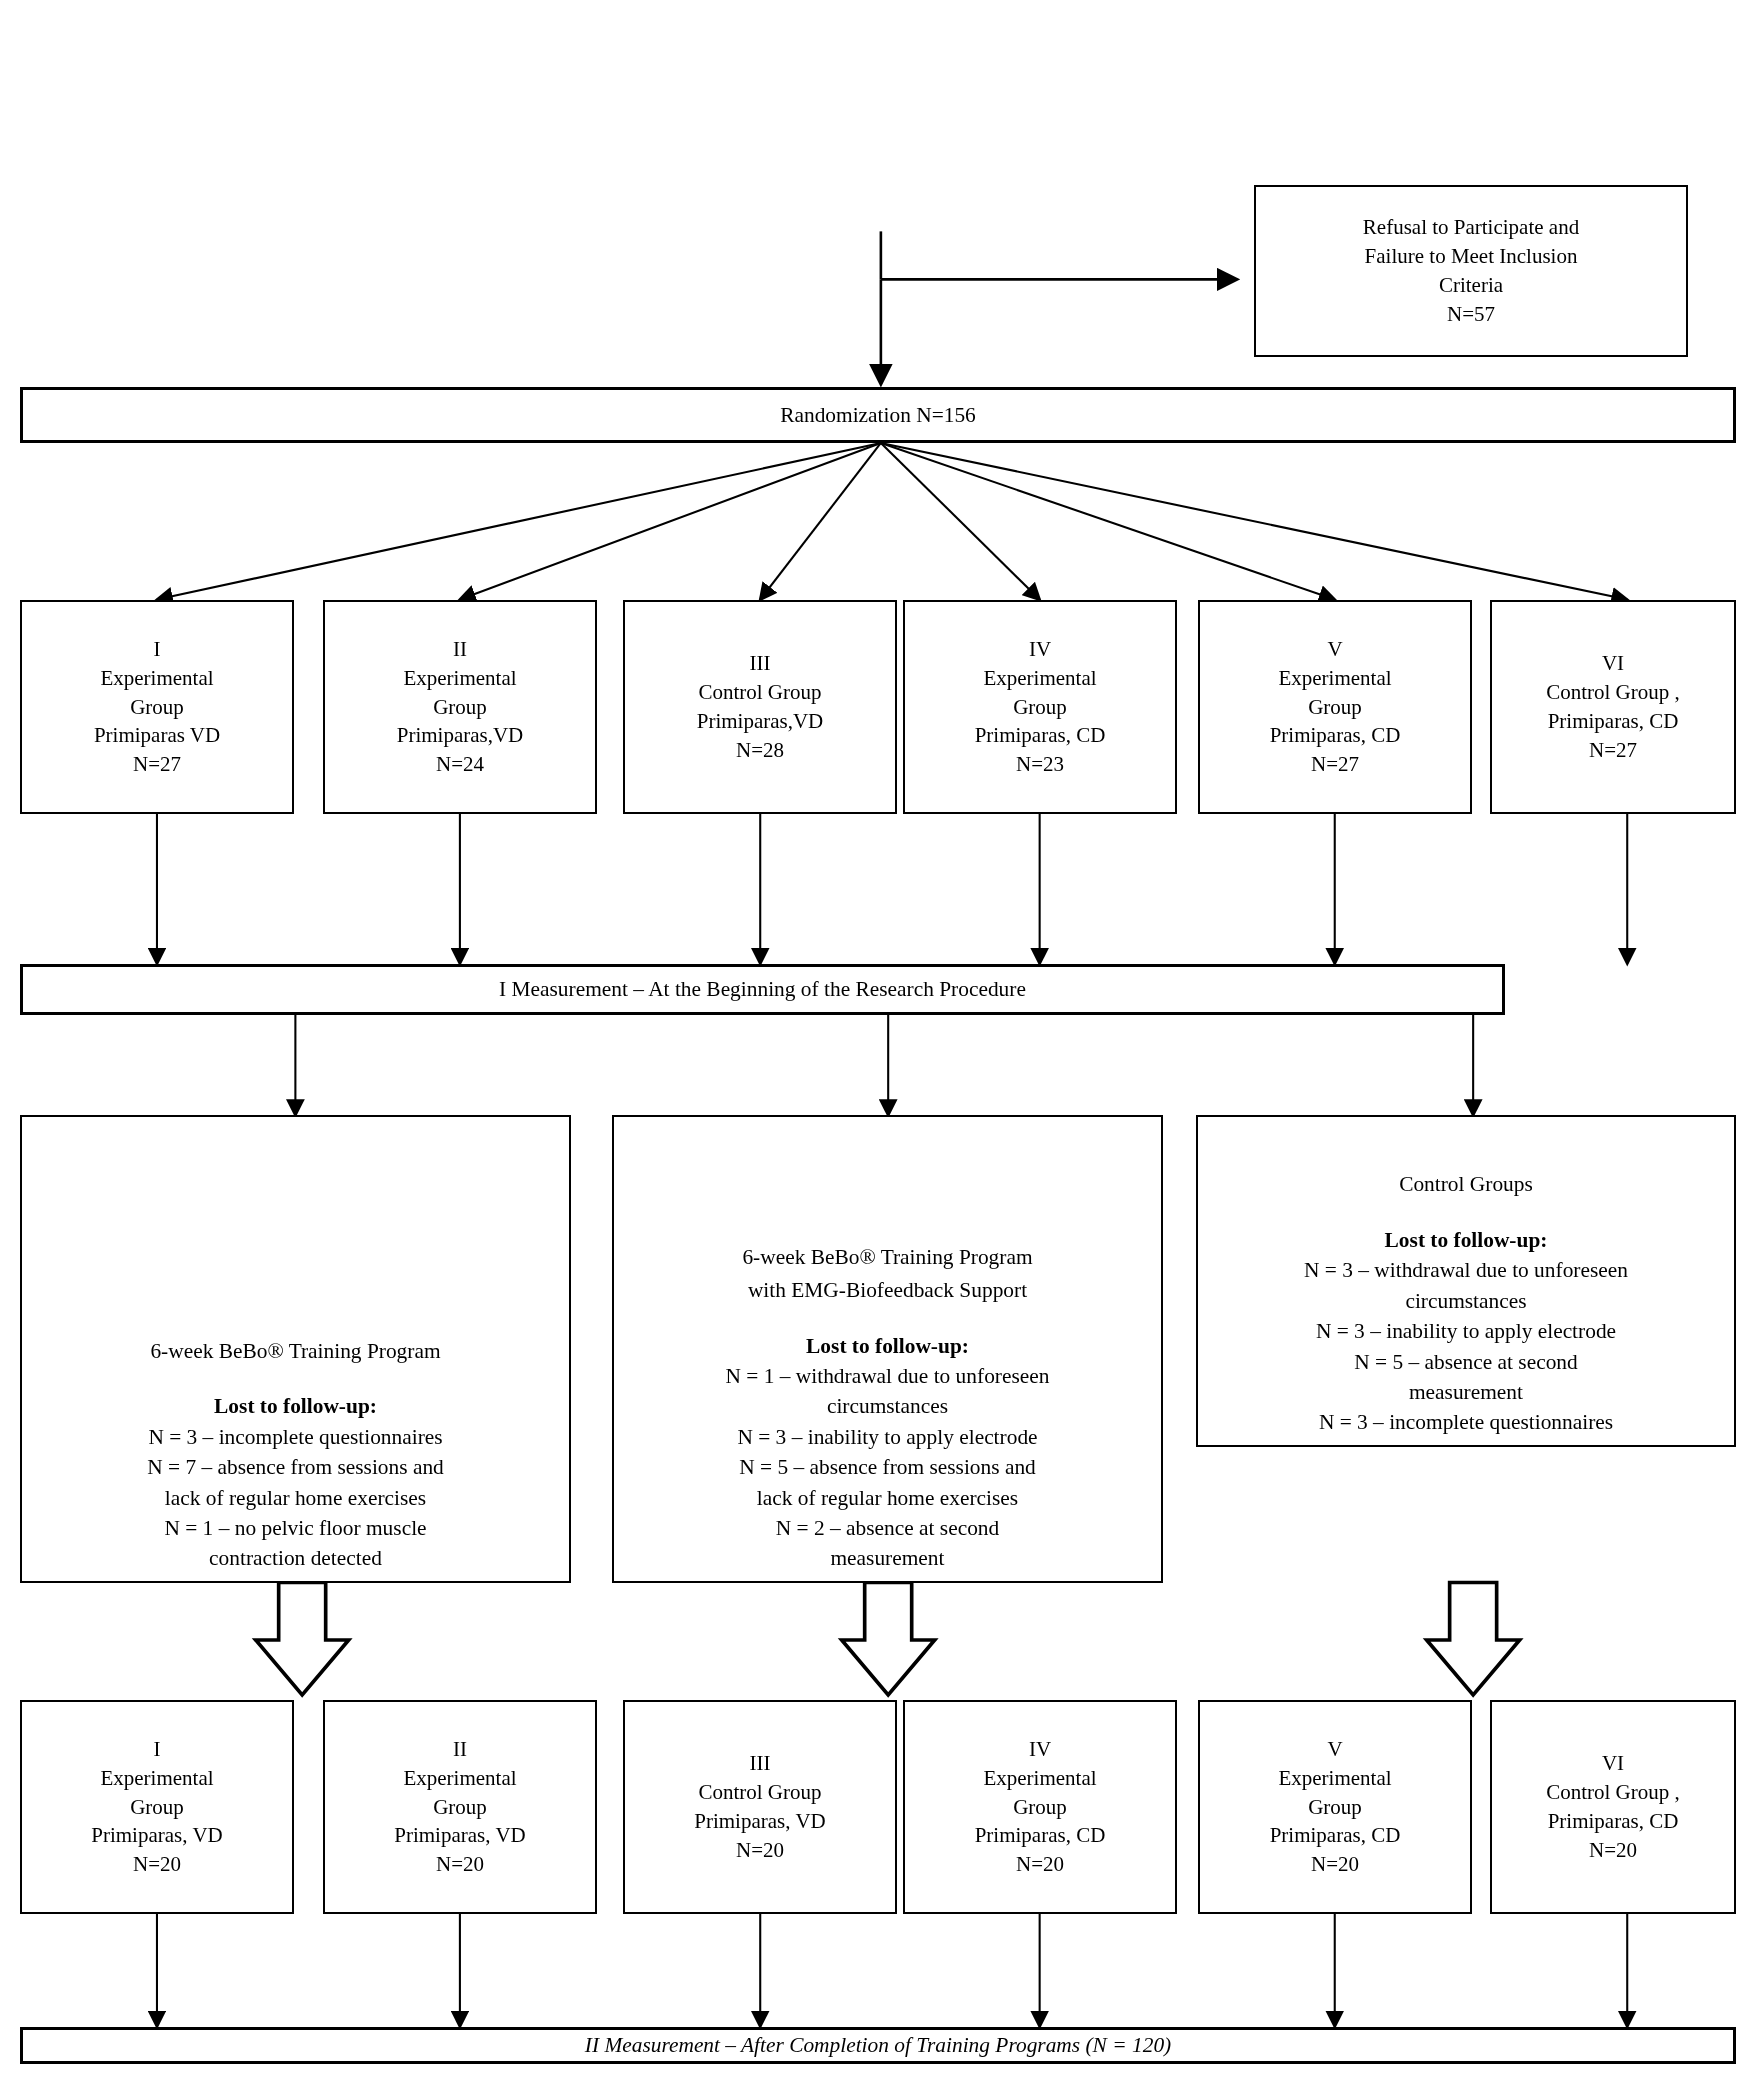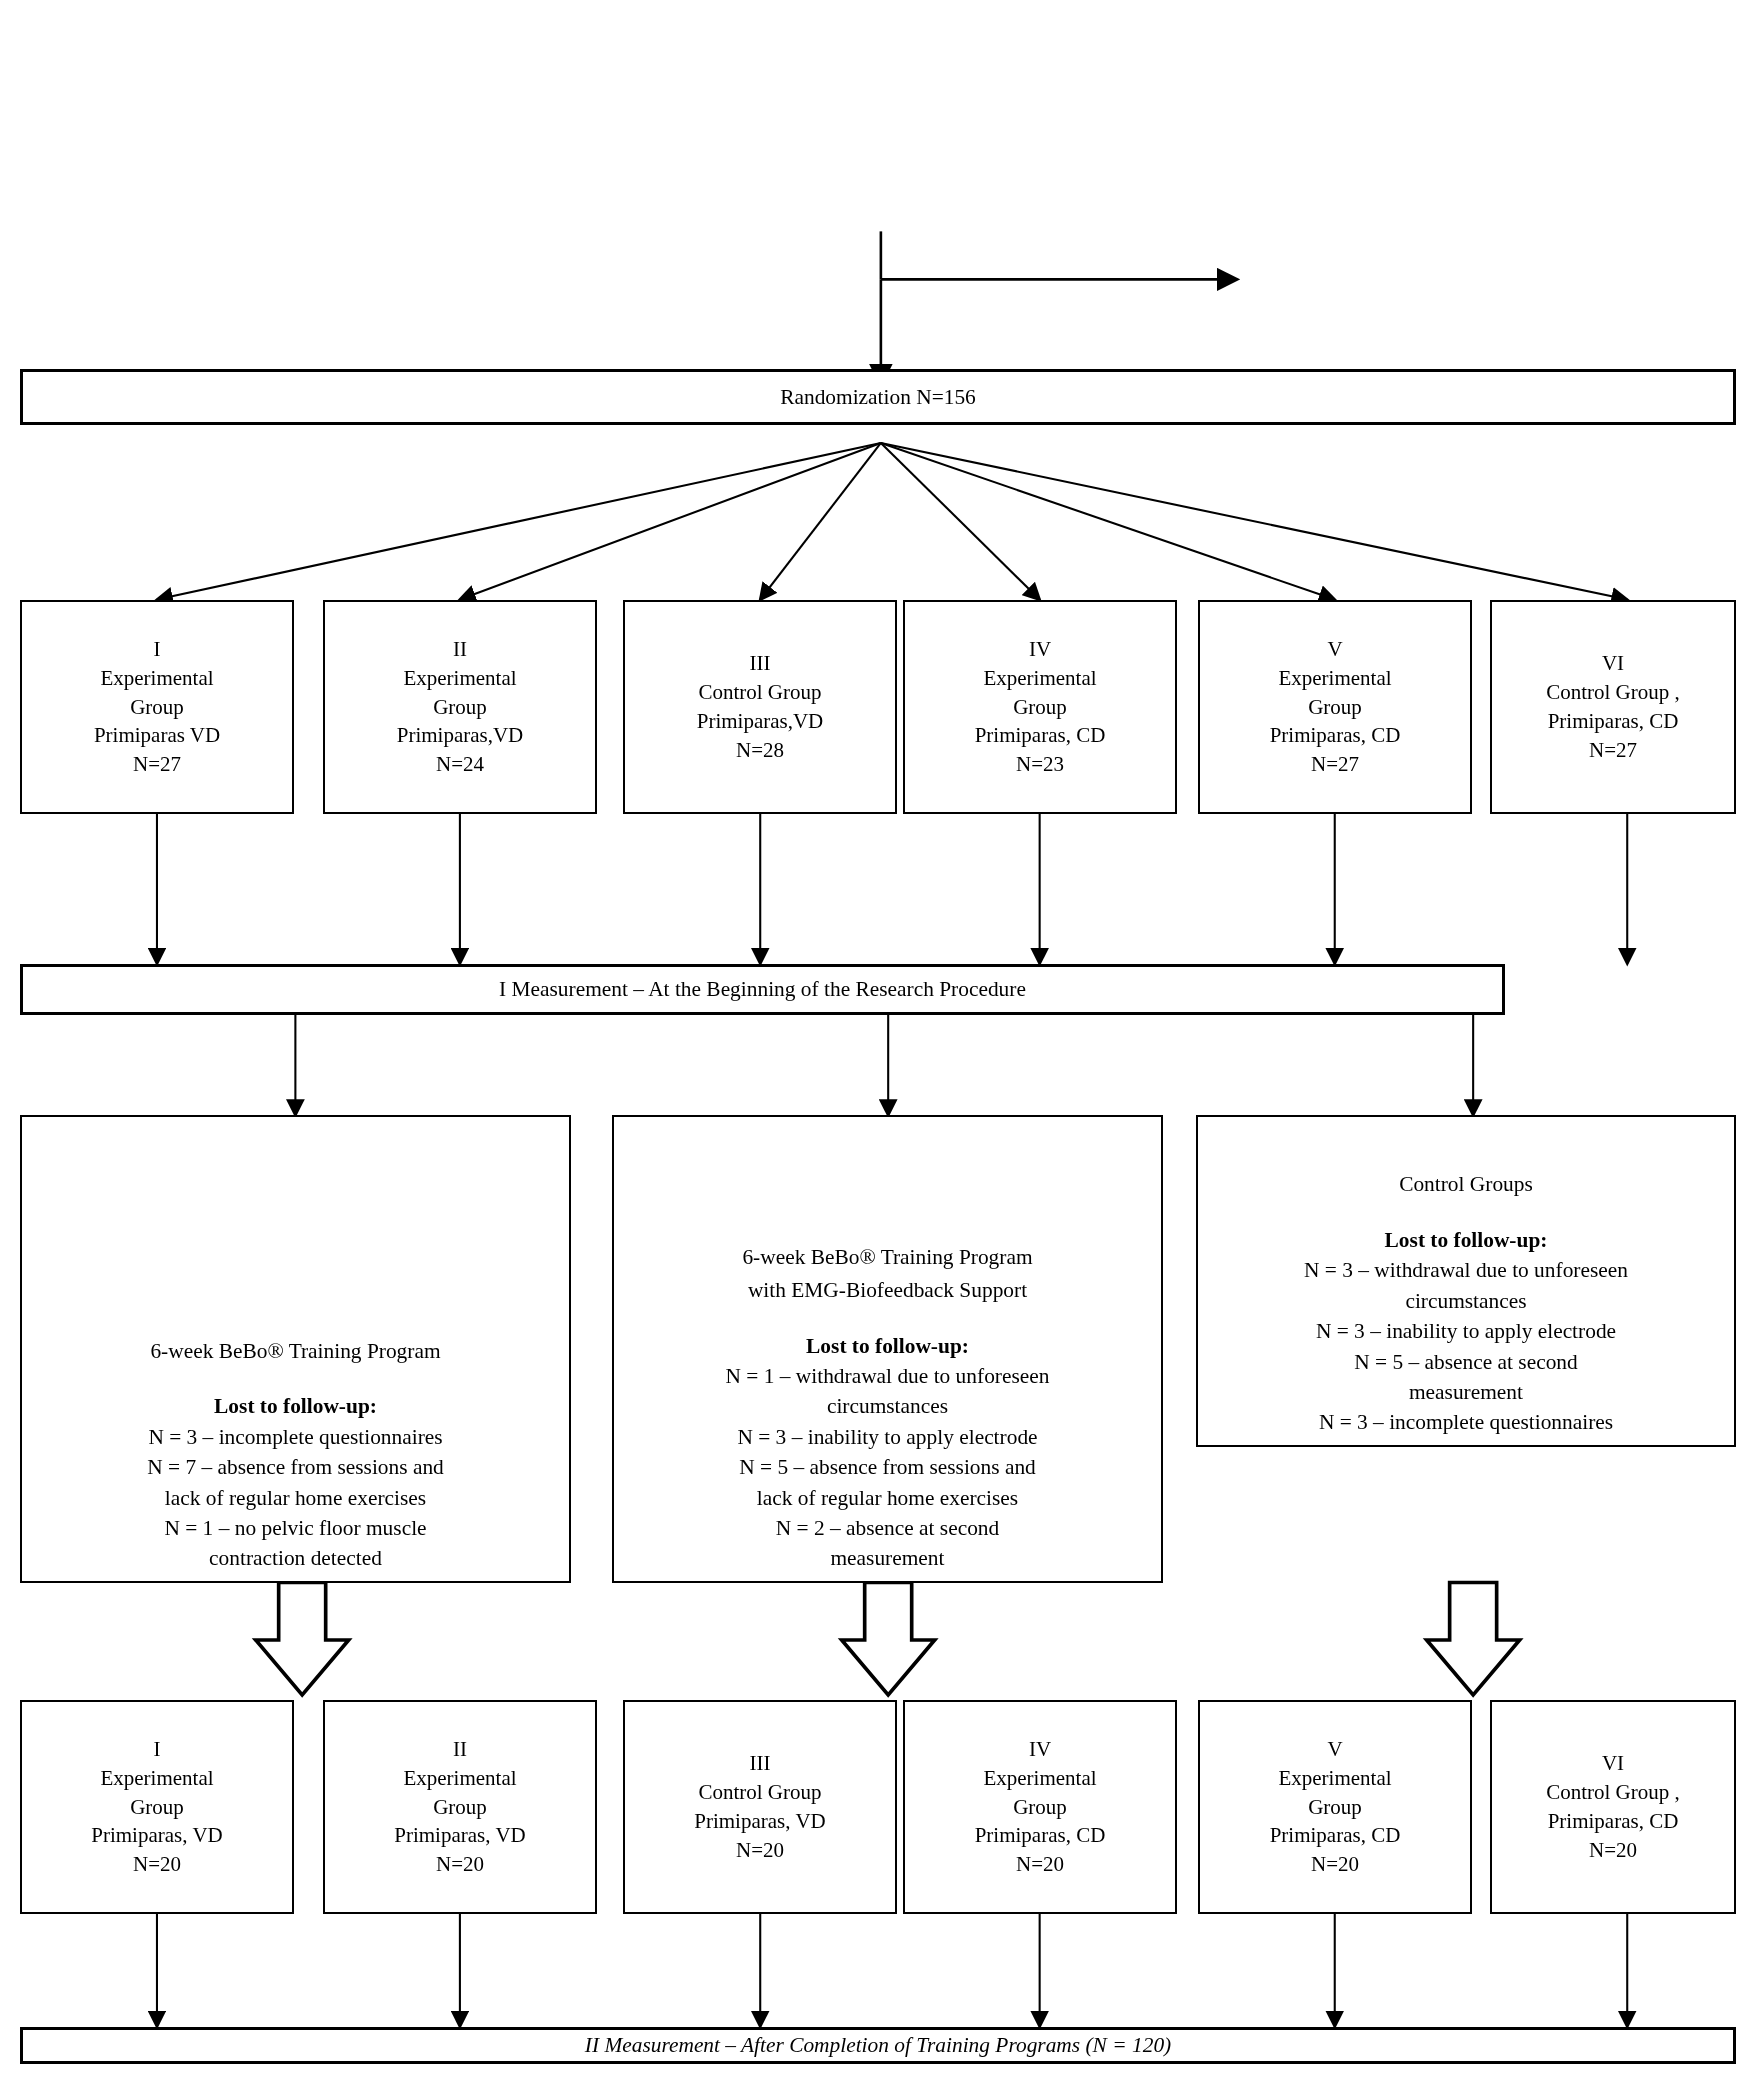--- a/index.html
+++ b/index.html
@@ -105,6 +105,12 @@
   </svg>
 
 
+  <div class="box" style="left:1254px;top:185px;width:434px;height:172px;">
+    <span class="ln">Refusal to Participate and</span>
+    <span class="ln">Failure to Meet Inclusion</span>
+    <span class="ln">Criteria</span>
+    <span class="ln">N=57</span>
+  </div>
 
   <div class="bar" style="left:20px;top:369px;width:1716px;height:56px;">
     <span>Randomization N=156</span>

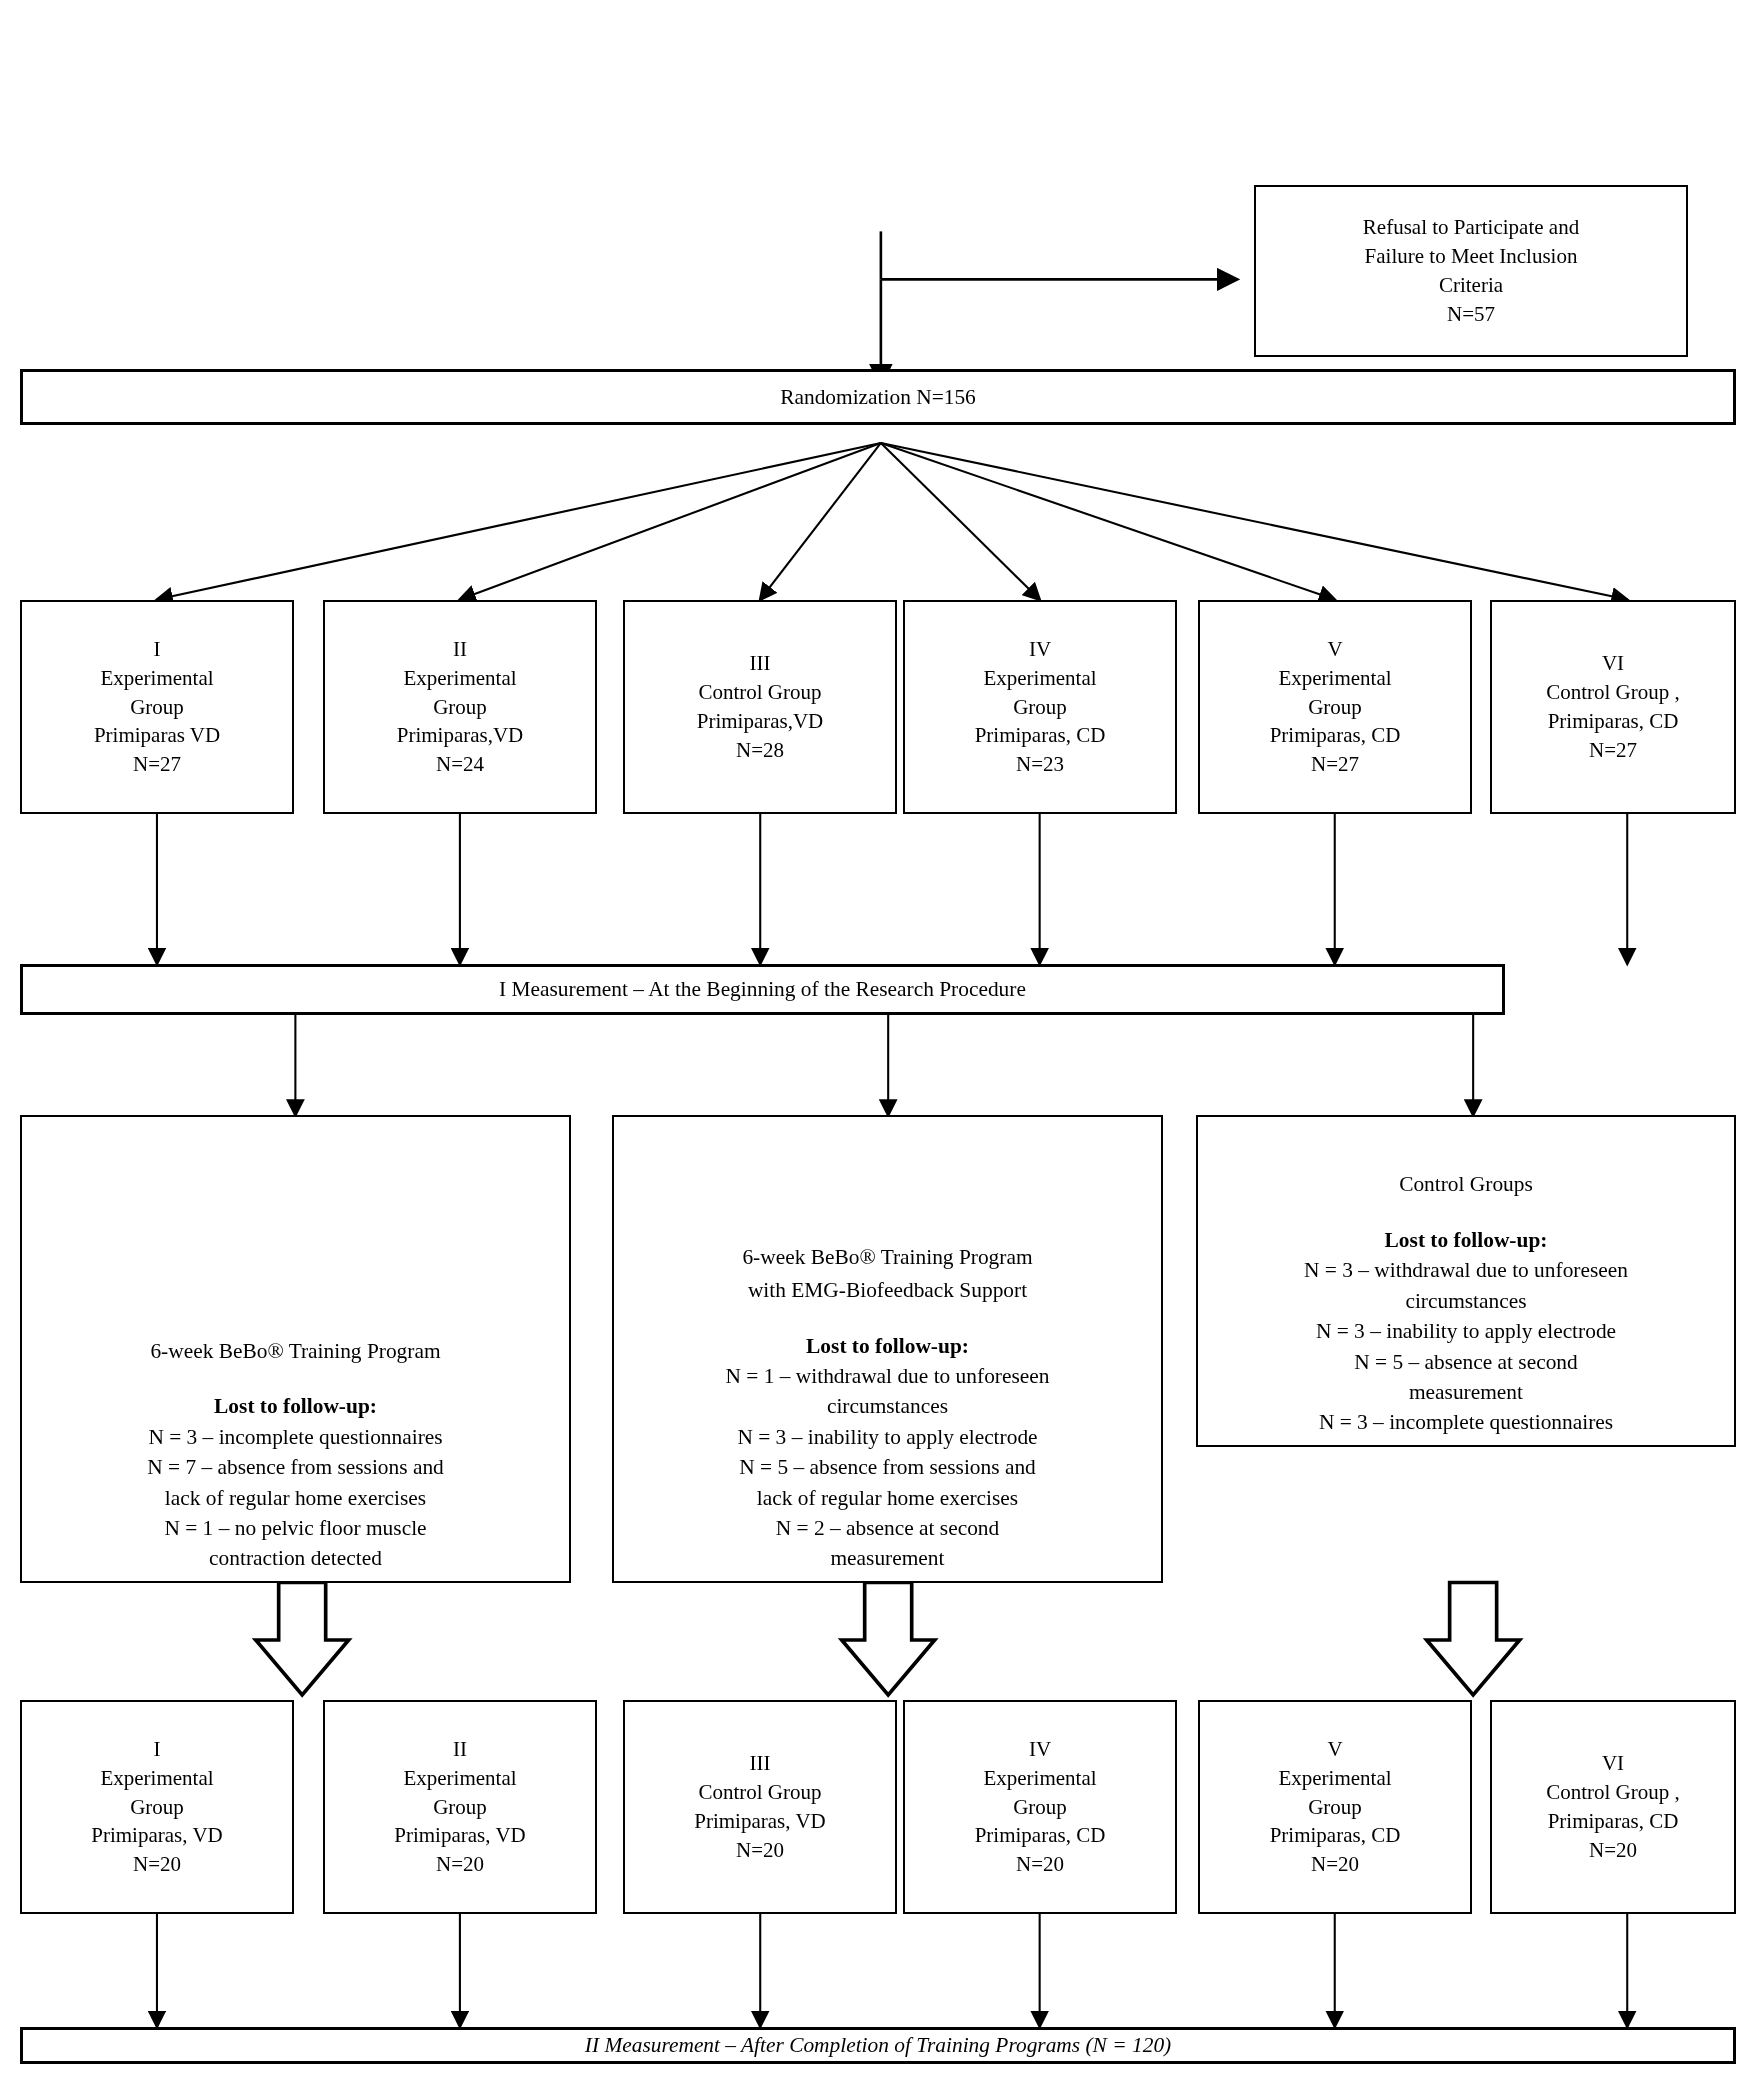--- a/index.html
+++ b/index.html
@@ -112,7 +112,7 @@
     <span class="ln">N=57</span>
   </div>
 
-  <div class="bar" style="left:20px;top:369px;width:1716px;height:56px;">
+  <div class="bar" style="left:20px;top:387px;width:1716px;height:56px;">
     <span>Randomization N=156</span>
   </div>
 

